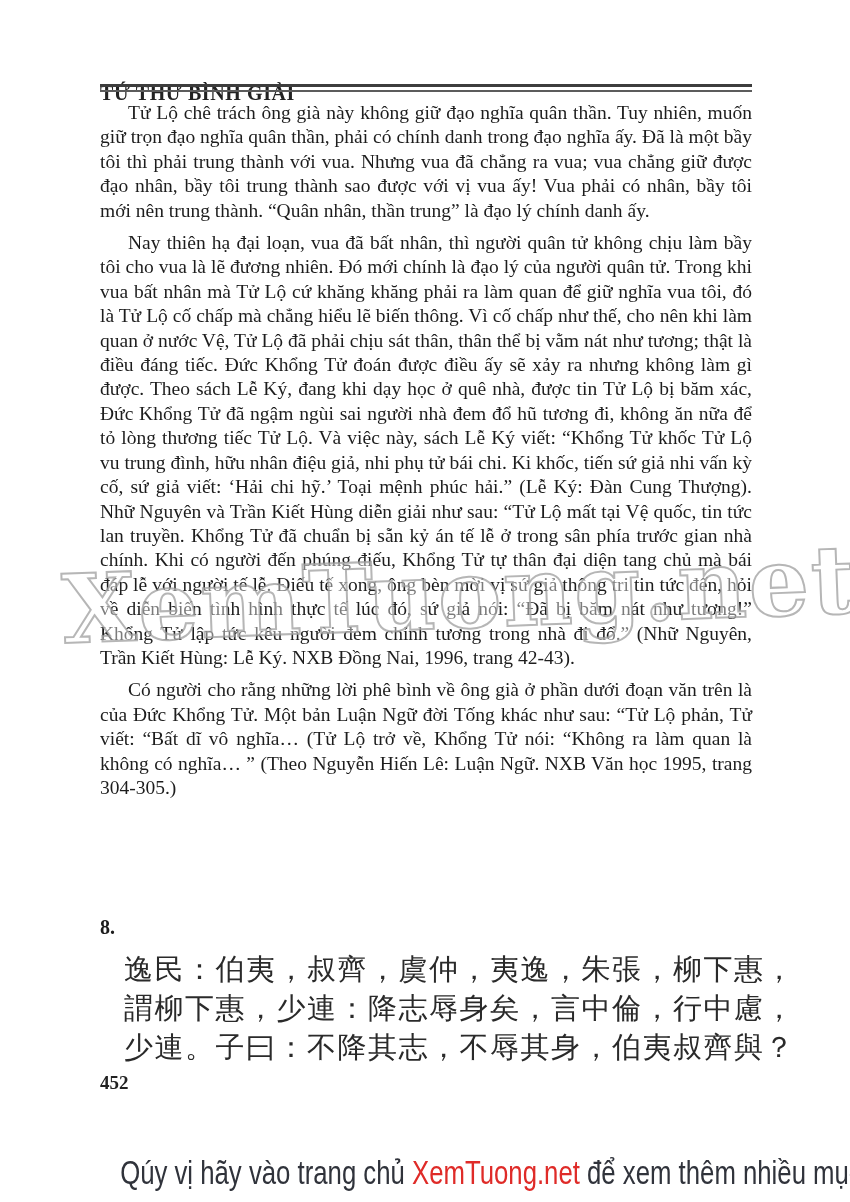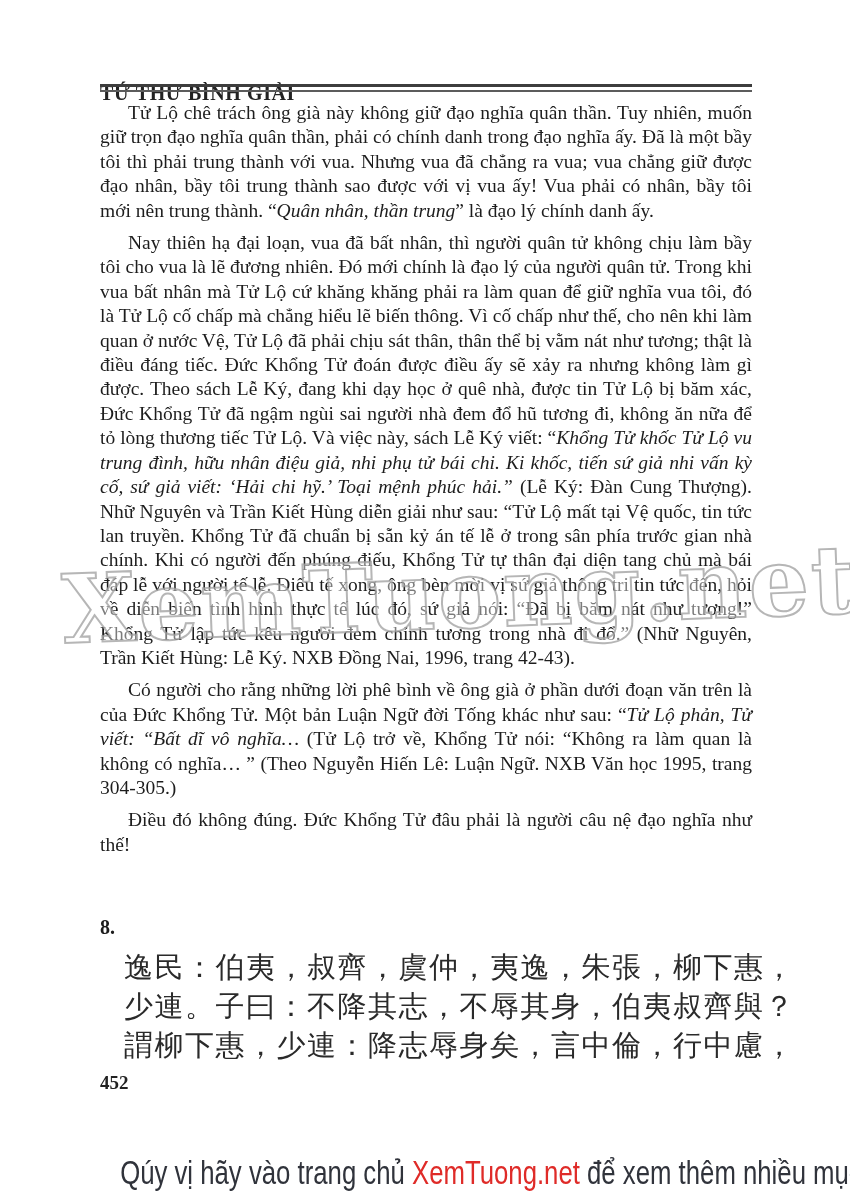--- a/index.html
+++ b/index.html
@@ -34,7 +34,7 @@
     color:#1d1d1d;
   }
   .para { margin:0 0 8px 0; text-indent:28px; }
-  .para span.italic { font-style:italic; }
+  .para span.italic { }
 
   .section-number {
     position:absolute; left:100px; top:916px;

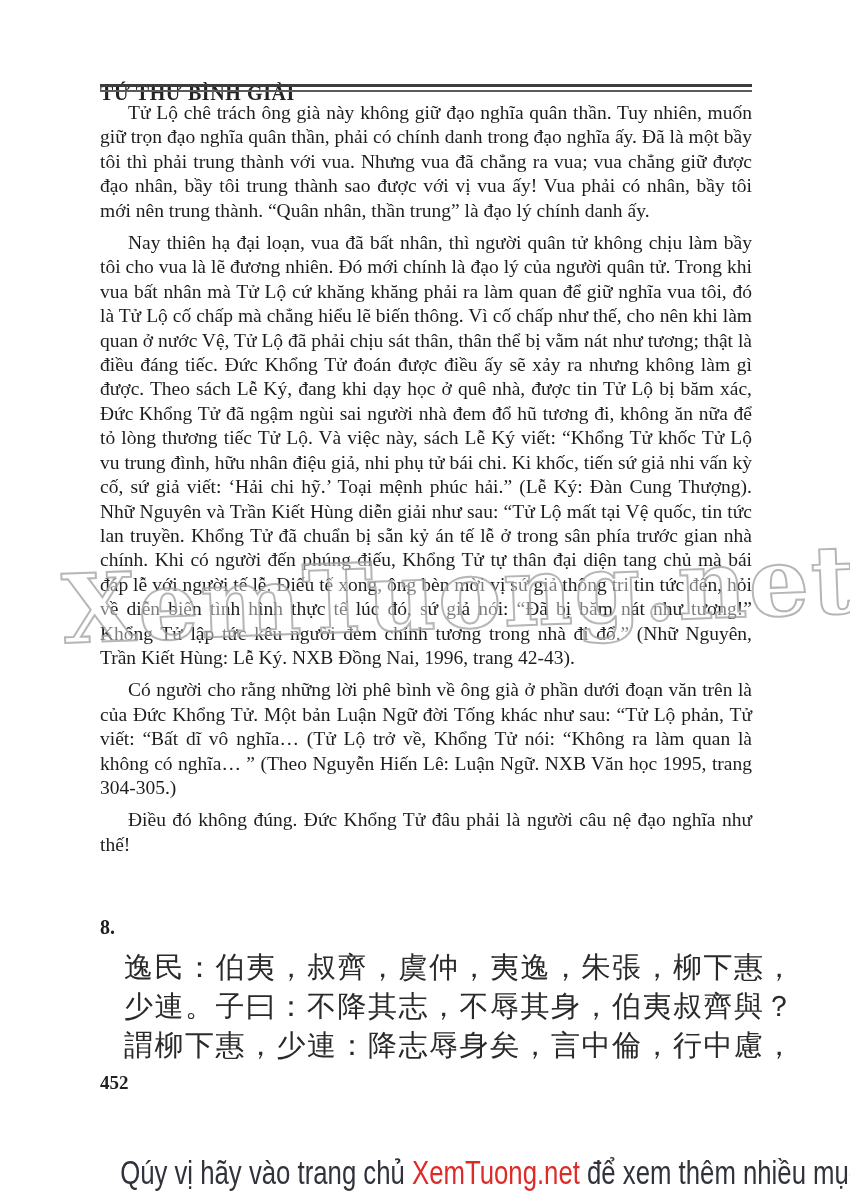--- a/index.html
+++ b/index.html
@@ -99,7 +99,6 @@
     <p class="para"><span>Tử Lộ chê trách ông già này không giữ đạo nghĩa quân thần. Tuy nhiên, muốn giữ trọn đạo nghĩa quân thần, phải có chính danh trong đạo nghĩa ấy. Đã là một bầy tôi thì phải trung thành với vua. Nhưng vua đã chẳng ra vua; vua chẳng giữ được đạo nhân, bầy tôi trung thành sao được với vị vua ấy! Vua phải có nhân, bầy tôi mới nên trung thành. “</span><span class="italic">Quân nhân, thần trung</span><span>” là đạo lý chính danh ấy.</span></p>
     <p class="para"><span>Nay thiên hạ đại loạn, vua đã bất nhân, thì người quân tử không chịu làm bầy tôi cho vua là lẽ đương nhiên. Đó mới chính là đạo lý của người quân tử. Trong khi vua bất nhân mà Tử Lộ cứ khăng khăng phải ra làm quan để giữ nghĩa vua tôi, đó là Tử Lộ cố chấp mà chẳng hiểu lẽ biến thông. Vì cố chấp như thế, cho nên khi làm quan ở nước Vệ, Tử Lộ đã phải chịu sát thân, thân thể bị vằm nát như tương; thật là điều đáng tiếc. Đức Khổng Tử đoán được điều ấy sẽ xảy ra nhưng không làm gì được. Theo sách Lễ Ký, đang khi dạy học ở quê nhà, được tin Tử Lộ bị băm xác, Đức Khổng Tử đã ngậm ngùi sai người nhà đem đổ hũ tương đi, không ăn nữa để tỏ lòng thương tiếc Tử Lộ. Và việc này, sách Lễ Ký viết: “</span><span class="italic">Khổng Tử khốc Tử Lộ vu trung đình, hữu nhân điệu giả, nhi phụ tử bái chi. Ki khốc, tiến sứ giả nhi vấn kỳ cố, sứ giả viết: ‘Hải chi hỹ.’ Toại mệnh phúc hải.”</span><span> (Lễ Ký: Đàn Cung Thượng). Nhữ Nguyên và Trần Kiết Hùng diễn giải như sau: “Tử Lộ mất tại Vệ quốc, tin tức lan truyền. Khổng Tử đã chuẩn bị sẵn kỷ án tế lễ ở trong sân phía trước gian nhà chính. Khi có người đến phúng điếu, Khổng Tử tự thân đại diện tang chủ mà bái đáp lễ với người tế lễ. Điếu tế xong, ông bèn mời vị sứ giả thông tri tin tức đến, hỏi về diễn biến tình hình thực tế lúc đó, sứ giả nói: “Đã bị băm nát như tương!” Khổng Tử lập tức kêu người đem chỉnh tương trong nhà đi đổ.” (Nhữ Nguyên, Trần Kiết Hùng: Lễ Ký. NXB Đồng Nai, 1996, trang 42-43).</span></p>
     <p class="para"><span>Có người cho rằng những lời phê bình về ông già ở phần dưới đoạn văn trên là của Đức Khổng Tử. Một bản Luận Ngữ đời Tống khác như sau: “</span><span class="italic">Tử Lộ phản, Tử viết: “Bất dĩ vô nghĩa…</span><span>  (Tử Lộ trở về, Khổng Tử nói: “Không ra làm quan là không có nghĩa… ” (Theo Nguyễn Hiến Lê: Luận Ngữ. NXB Văn học 1995, trang 304-305.)</span></p>
-    <p class="para"><span>Điều đó không đúng. Đức Khổng Tử đâu phải là người câu nệ đạo nghĩa như thế!</span></p>
   </div>
 
   <div class="section-number">8.</div>

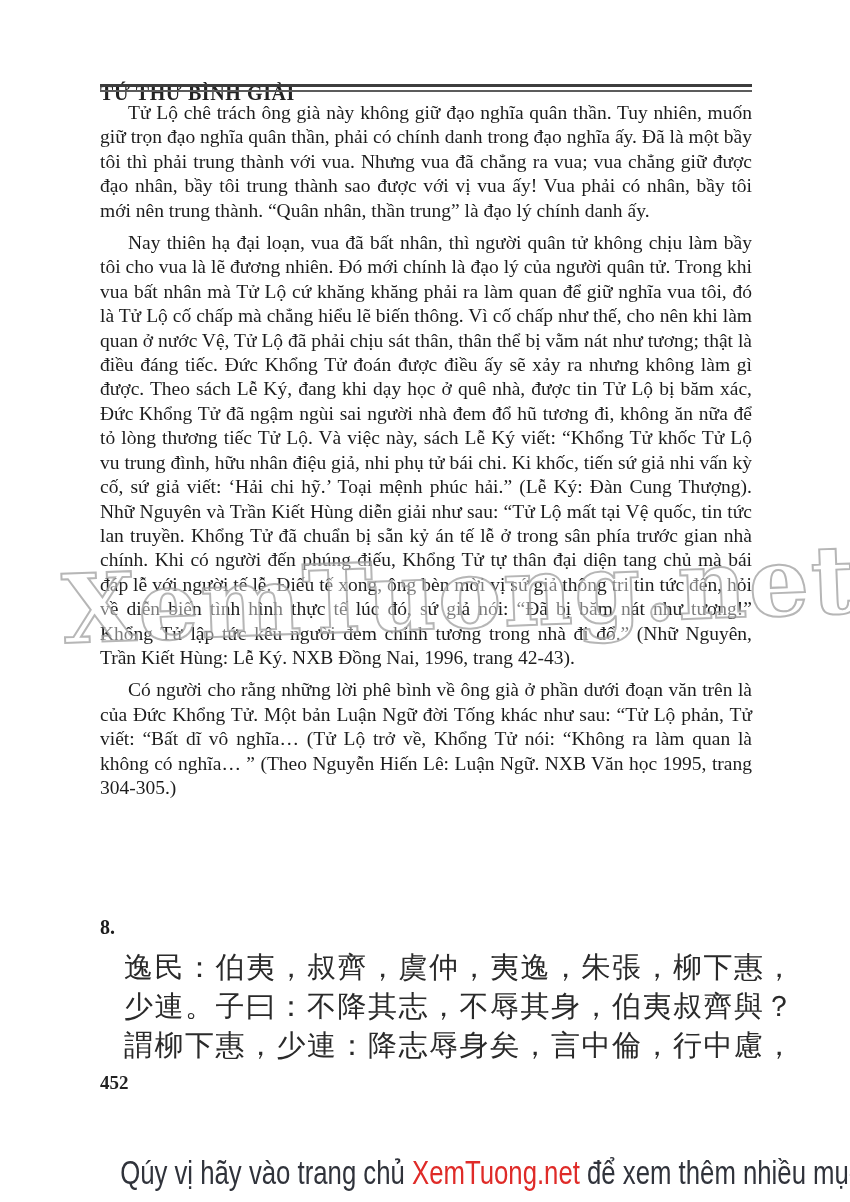--- a/index.html
+++ b/index.html
@@ -45,7 +45,7 @@
     position:absolute; left:124px; top:950px; width:640px;
     font-size:29px; line-height:39px; letter-spacing:1.5px;
     color:#2a2a2a;
-    font-family:Liberation Mono, monospace;
+    font-family:Liberation Serif, serif;
     text-align:center;
   }
   .chinese-line { white-space:nowrap; }

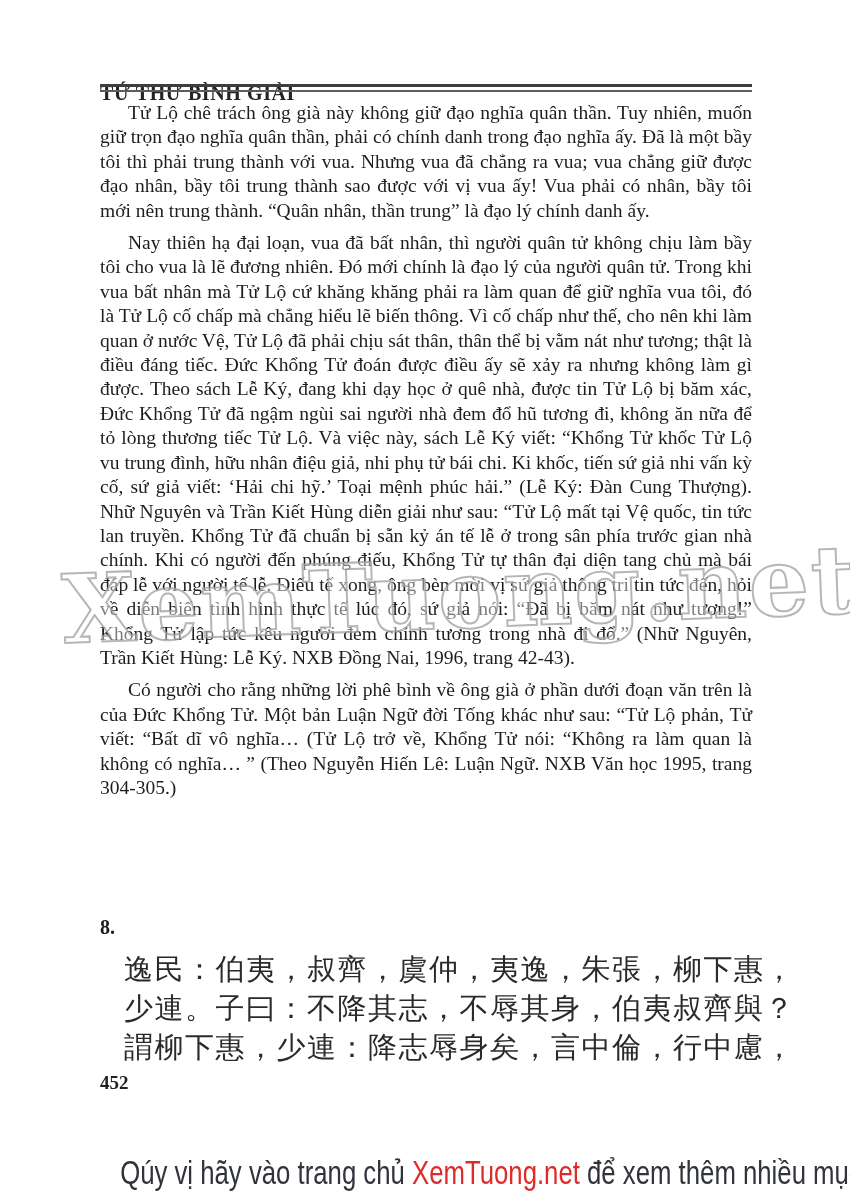--- a/index.html
+++ b/index.html
@@ -105,8 +105,8 @@
 
   <div class="chinese-block">
     <div class="chinese-line">逸民：伯夷，叔齊，虞仲，夷逸，朱張，柳下惠，</div>
+    <div class="chinese-line">謂柳下惠，少連：降志辱身矣，言中倫，行中慮，</div>
     <div class="chinese-line">少連。子曰：不降其志，不辱其身，伯夷叔齊與？</div>
-    <div class="chinese-line">謂柳下惠，少連：降志辱身矣，言中倫，行中慮，</div>
   </div>
 
   <div class="page-number">452</div>

